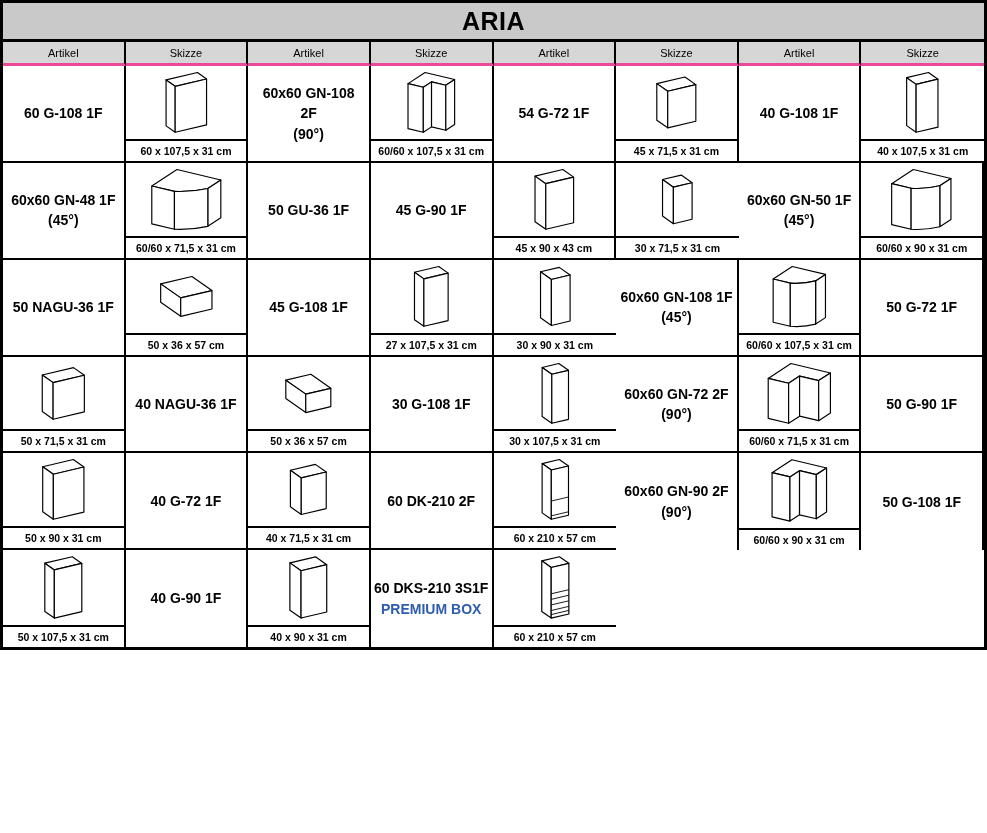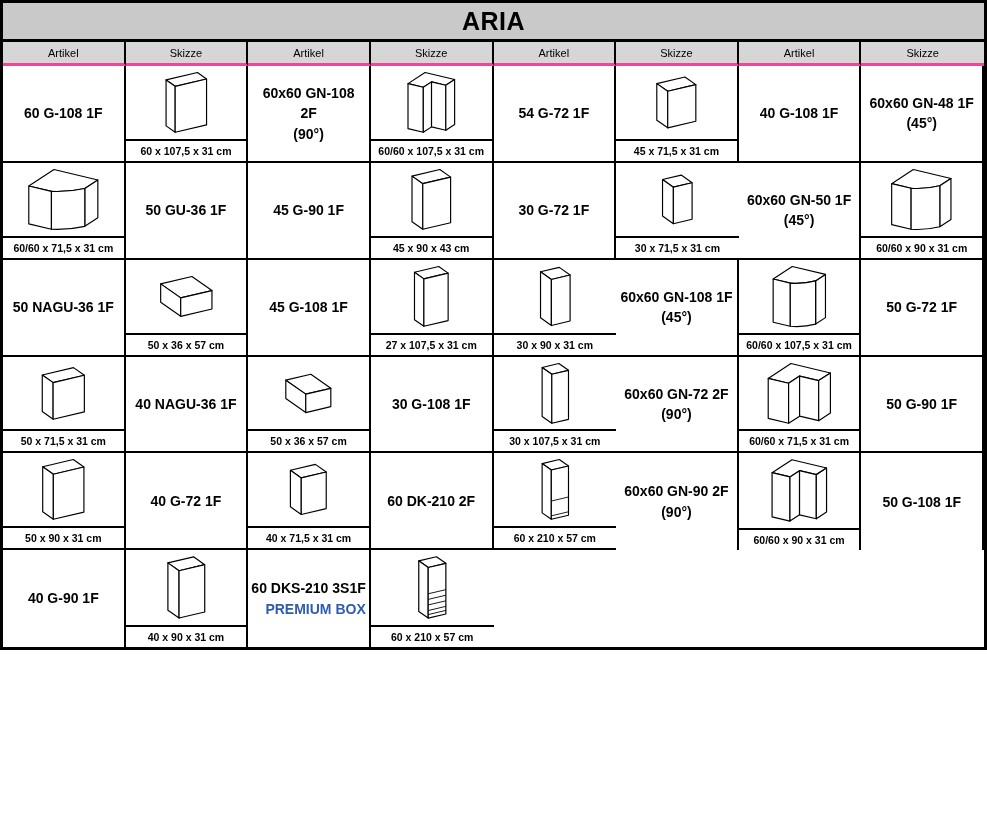--- a/index.html
+++ b/index.html
@@ -115,6 +115,16 @@
         <div class="ln">40 G-108 1F</div>
       </div>
     </div>
+    <div class="cell skz last">
+      <div class="sk-area">
+        <svg viewBox="0 0 118 100" preserveAspectRatio="xMidYMid meet">
+          <path d="M50.5,25.2L80.5,18.1L67.5,9.0L37.5,16.0Z"></path>
+          <path d="M37.5,16.0L50.5,25.2L50.5,91.0L37.5,81.9Z"></path>
+          <path d="M50.5,25.2L80.5,18.1L80.5,84.0L50.5,91.0Z"></path>
+        </svg>
+      </div>
+      <div class="caption">40 x 107,5 x 31 cm</div>
+    </div>
     <div class="cell art">
       <div>
         <div class="ln">60x60 GN-48 1F</div>

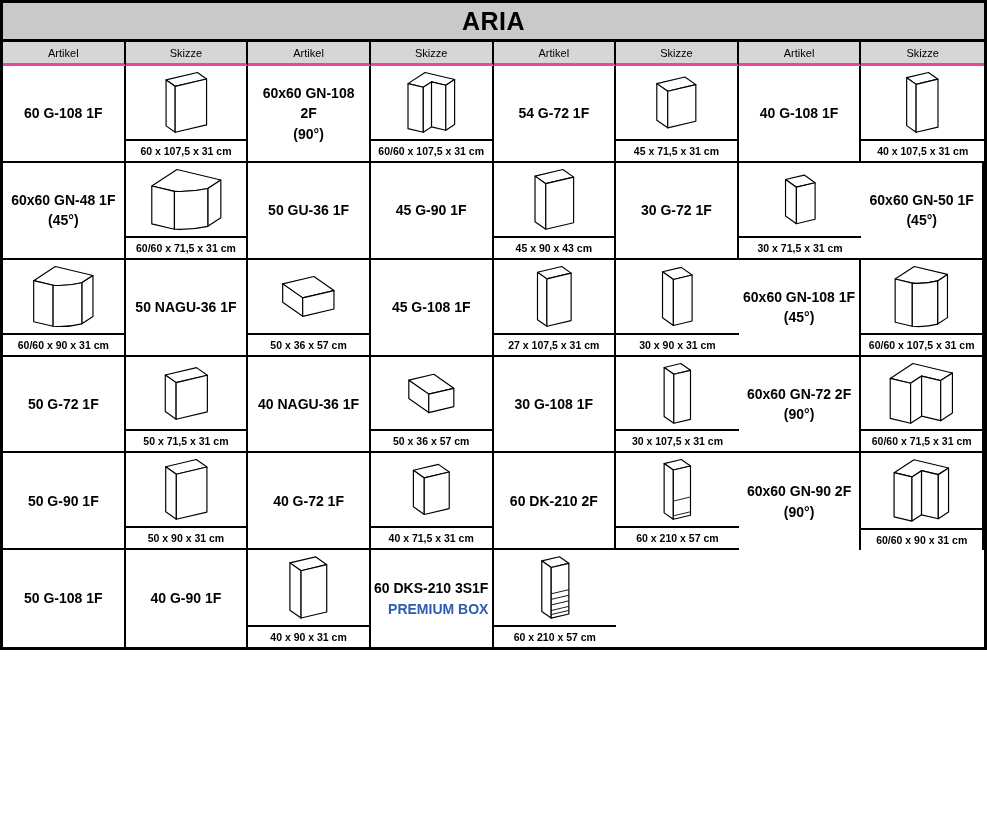--- a/index.html
+++ b/index.html
@@ -162,11 +162,6 @@
       </div>
       <div class="caption">45 x 90 x 43 cm</div>
     </div>
-    <div class="cell art">
-      <div>
-        <div class="ln">30 G-72 1F</div>
-      </div>
-    </div>
     <div class="cell skz last">
       <div class="sk-area">
         <svg viewBox="0 0 118 100" preserveAspectRatio="xMidYMid meet">

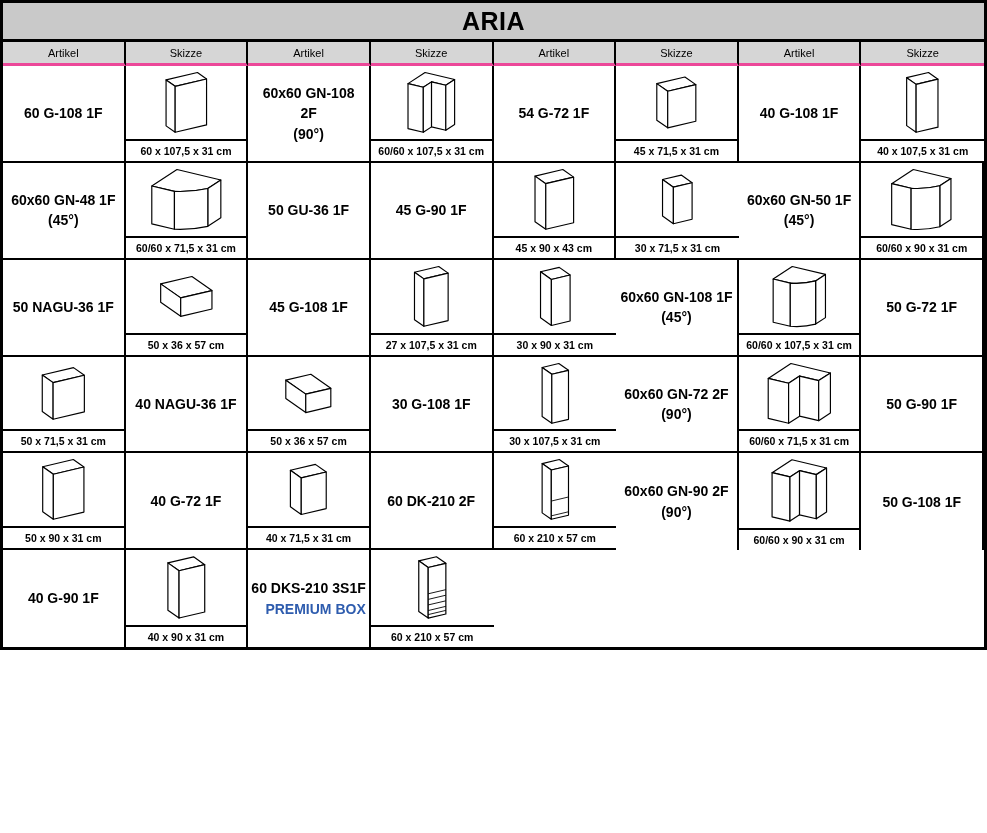--- a/index.html
+++ b/index.html
@@ -35,7 +35,7 @@
     font-weight:bold;font-size:14px;line-height:1.45;text-align:center;padding:2px 21px;
   }
   .art .ln{white-space:nowrap;}
-  .premium{color:var(--accent,#2E5CAE);text-align:right;}
+  .premium{color:var(--accent,#2E5CAE);}
   .skz{flex-direction:column;align-items:stretch;justify-content:space-between;padding:0;}
   .sk-area{flex:1 1 auto;min-height:0;display:flex;align-items:center;justify-content:center;}
   .sk-area svg{width:100%;height:100%;display:block;}

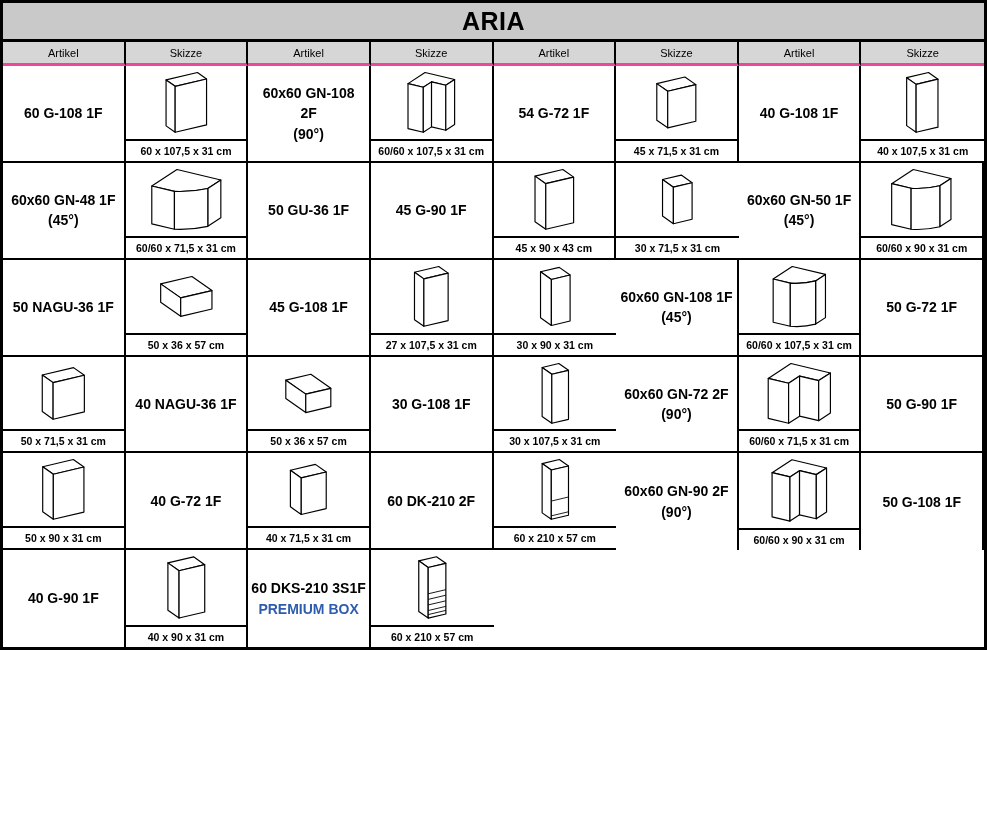--- a/index.html
+++ b/index.html
@@ -379,6 +379,16 @@
         <div class="ln">50 G-108 1F</div>
       </div>
     </div>
+    <div class="cell skz brow">
+      <div class="sk-area">
+        <svg viewBox="0 0 118 100" preserveAspectRatio="xMidYMid meet">
+          <path d="M47.0,26.6L83.7,17.9L71.0,9.0L34.3,17.6Z"></path>
+          <path d="M34.3,17.6L47.0,26.6L47.0,91.0L34.3,82.1Z"></path>
+          <path d="M47.0,26.6L83.7,17.9L83.7,82.4L47.0,91.0Z"></path>
+        </svg>
+      </div>
+      <div class="caption">50 x 107,5 x 31 cm</div>
+    </div>
     <div class="cell art brow">
       <div>
         <div class="ln">40 G-90 1F</div>

